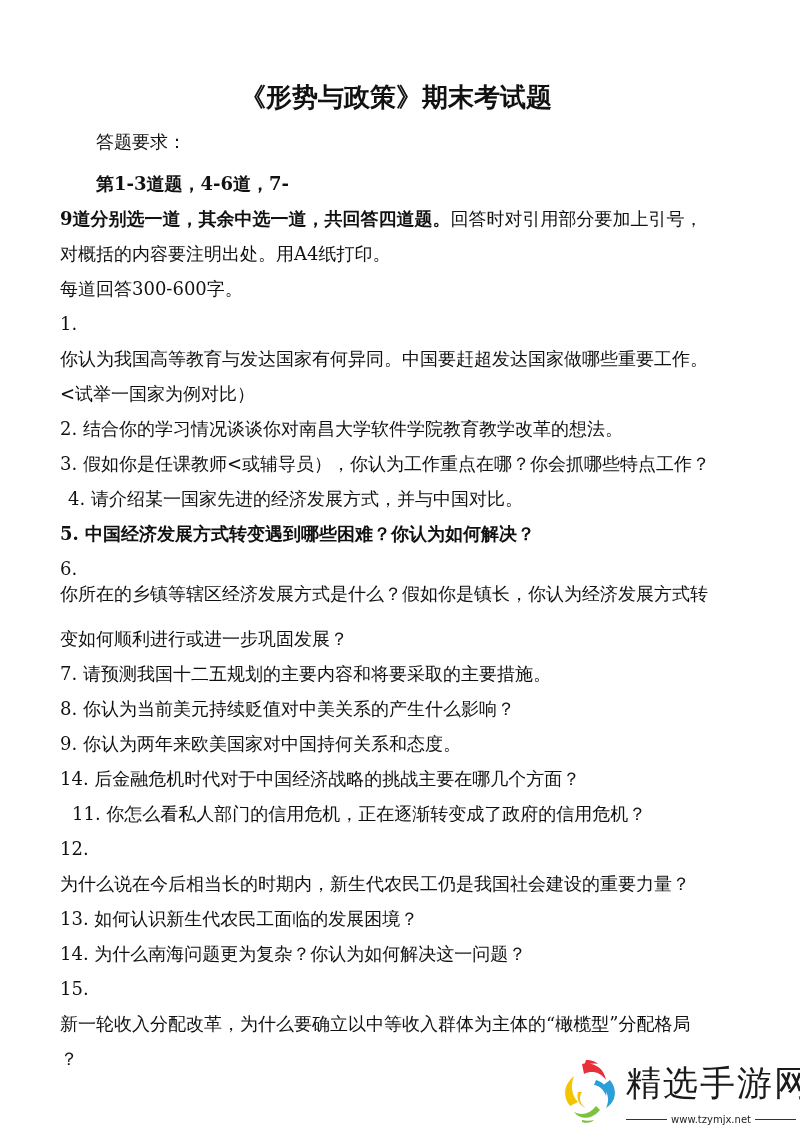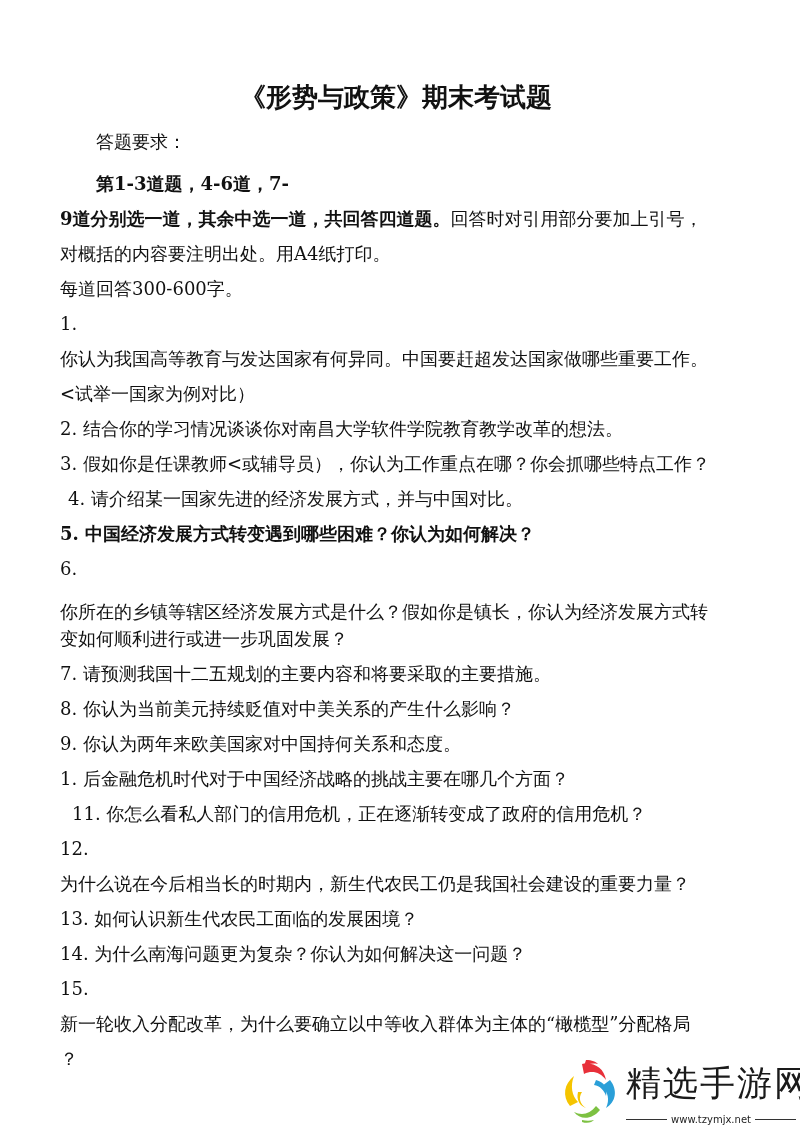--- a/index.html
+++ b/index.html
@@ -116,7 +116,7 @@
   <div class="line" style="top:522px;font-weight:bold;">5. 中国经济发展方式转变遇到哪些困难？你认为如何解决？</div>
 
   <div class="line" style="top:557px;">6.</div>
-  <div class="line" style="top:600px;text-align:right;">你所在的乡镇等辖区经济发展方式是什么？假如你是镇长，你认为经济发展方式转</div>
+  <div class="line" style="top:582px;text-align:right;">你所在的乡镇等辖区经济发展方式是什么？假如你是镇长，你认为经济发展方式转</div>
   <div class="line" style="top:627px;">变如何顺利进行或进一步巩固发展？</div>
 
   <div class="line" style="top:662px;">7. 请预测我国十二五规划的主要内容和将要采取的主要措施。</div>

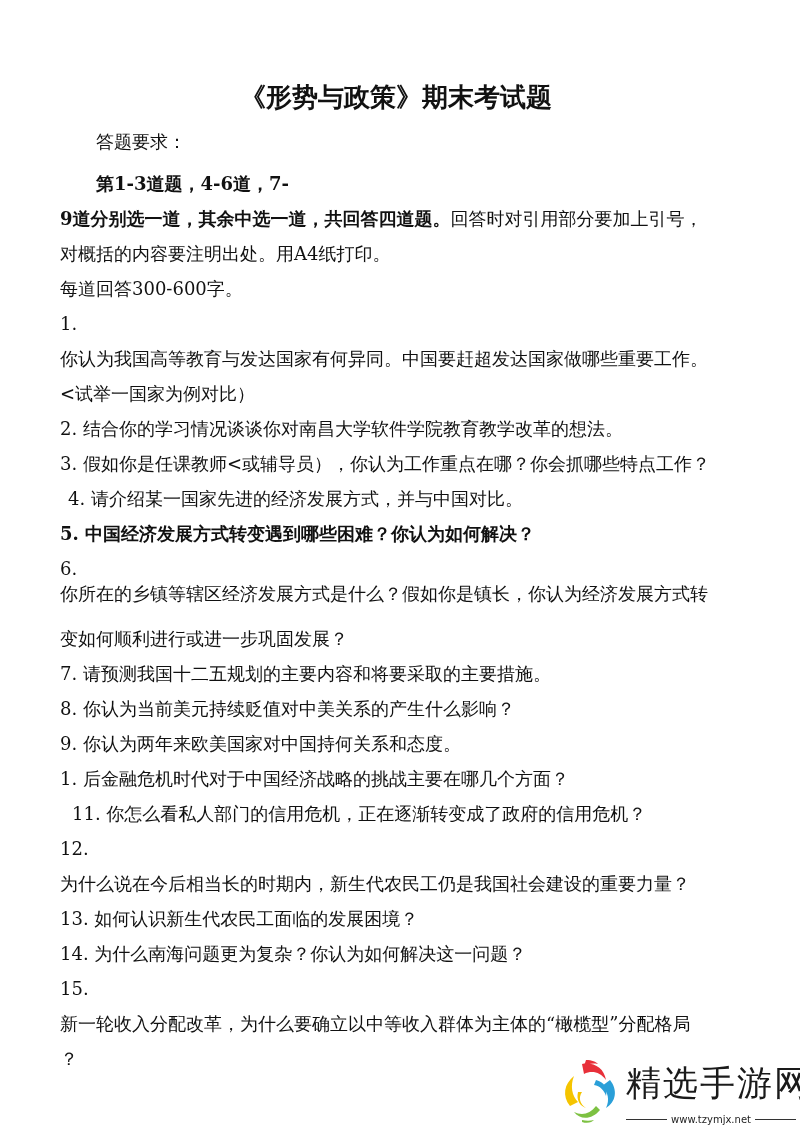--- a/index.html
+++ b/index.html
@@ -122,7 +122,7 @@
   <div class="line" style="top:662px;">7. 请预测我国十二五规划的主要内容和将要采取的主要措施。</div>
   <div class="line" style="top:697px;">8. 你认为当前美元持续贬值对中美关系的产生什么影响？</div>
   <div class="line" style="top:732px;">9. 你认为两年来欧美国家对中国持何关系和态度。</div>
-  <div class="line" style="top:767px;">1. 后金融危机时代对于中国经济战略的挑战主要在哪几个方面？</div>
+  <div class="line" style="top:767px;">14. 后金融危机时代对于中国经济战略的挑战主要在哪几个方面？</div>
   <div class="line" style="top:802px;margin-left:12px;">11. 你怎么看私人部门的信用危机，正在逐渐转变成了政府的信用危机？</div>
 
   <div class="line" style="top:837px;">12.</div>

